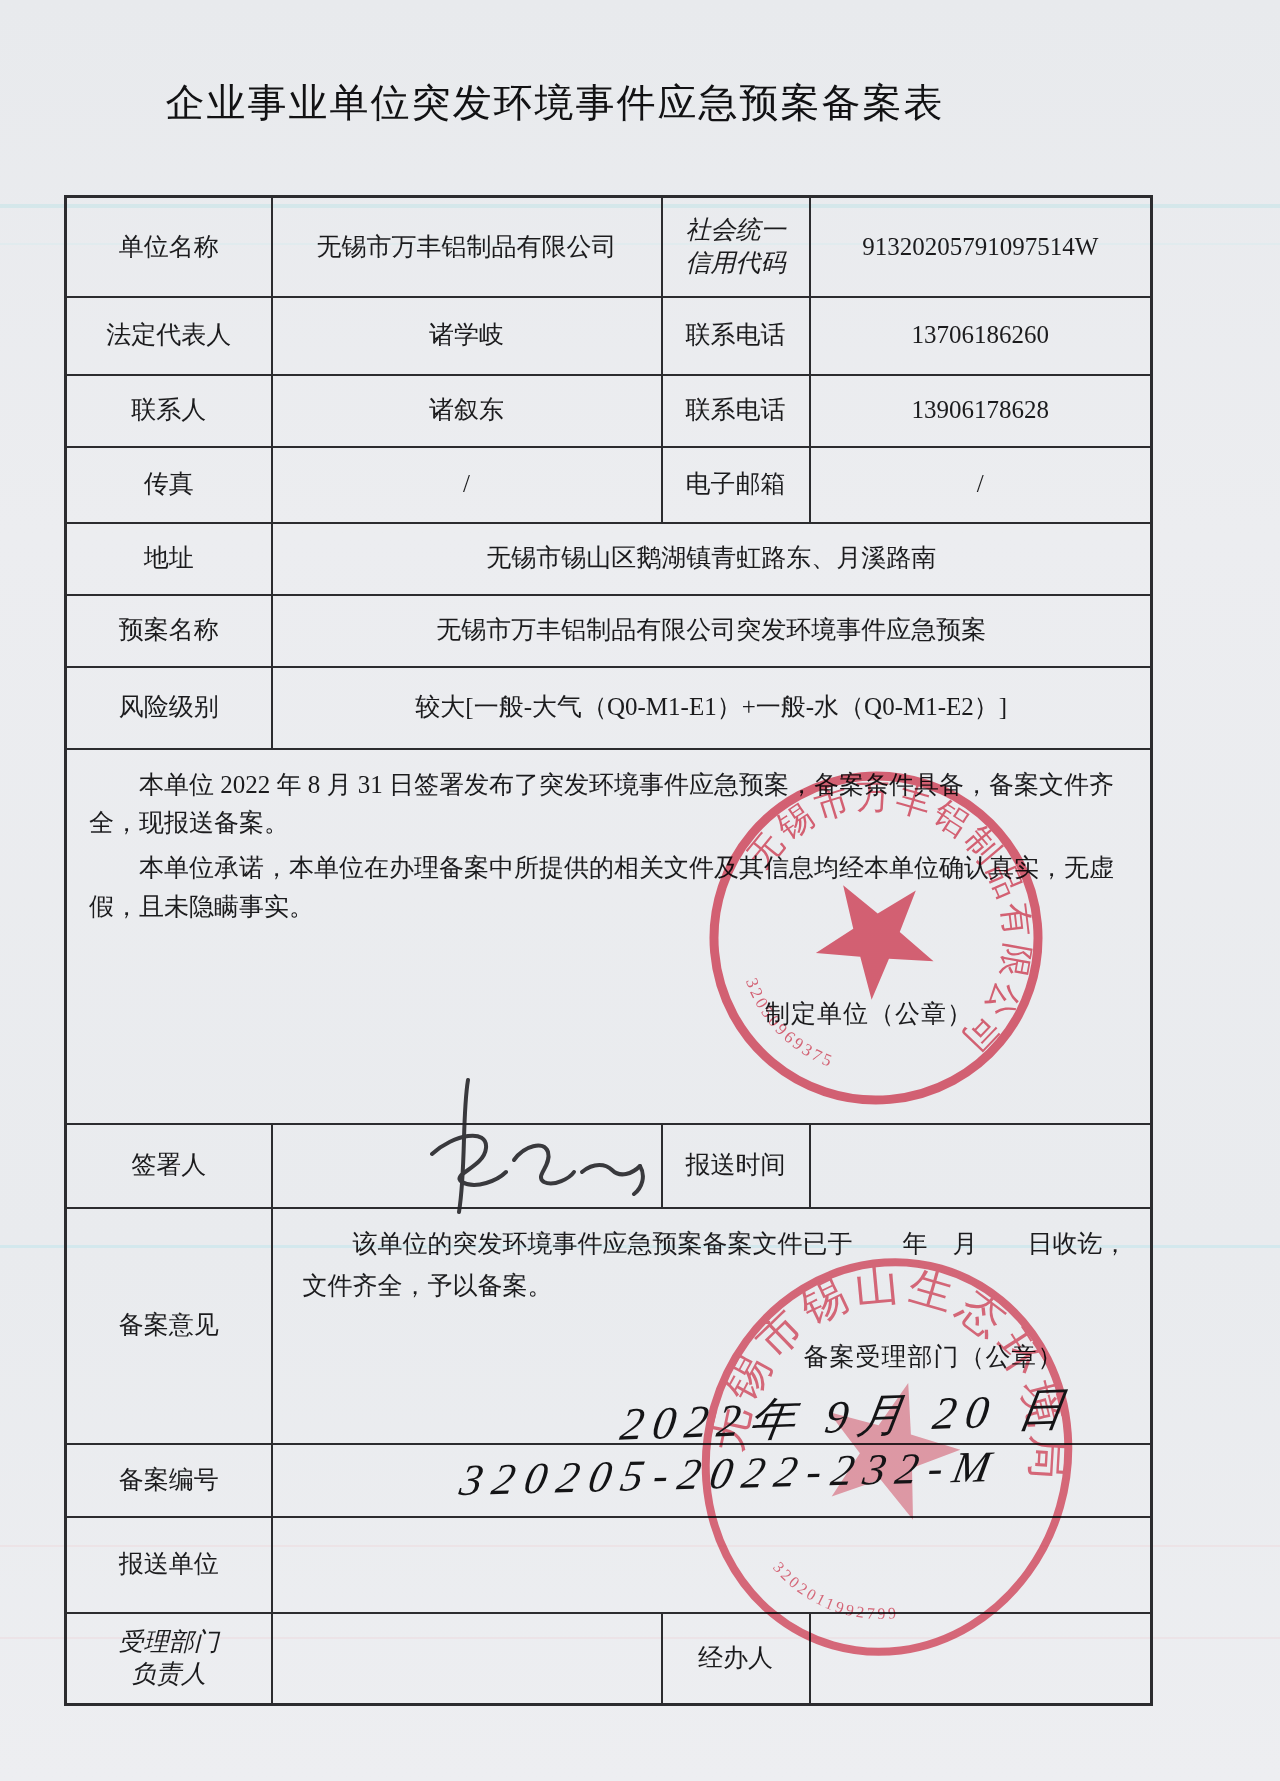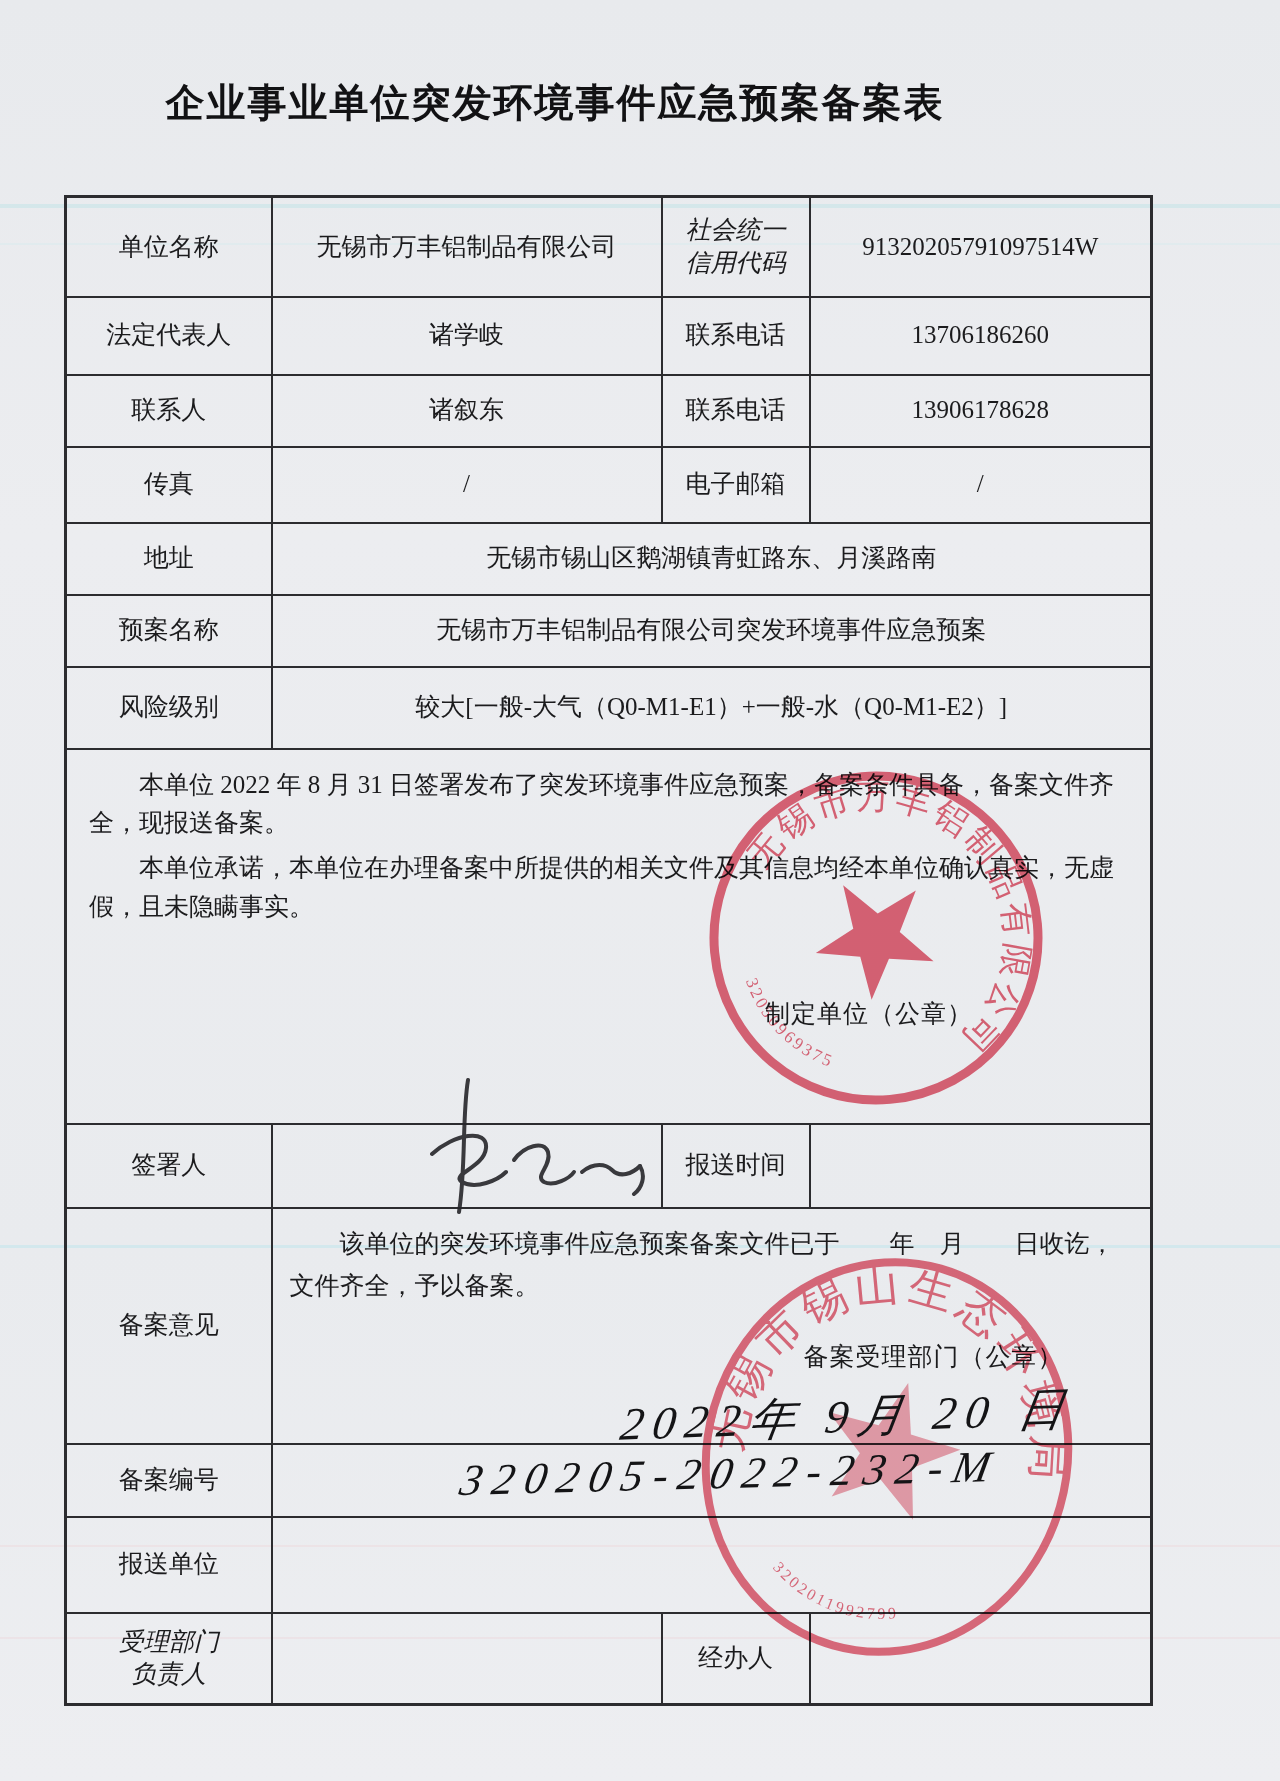--- a/index.html
+++ b/index.html
@@ -23,7 +23,7 @@
     position:absolute;left:20px;top:76px;width:1070px;
     text-align:center;margin:0;
     font-family:"Liberation Sans","DejaVu Sans",sans-serif;
-    font-weight:700;font-size:39px;letter-spacing:2px;color:#121214;
+    font-weight:400;font-size:39px;letter-spacing:2px;color:#121214;
   }
 
   table.form{

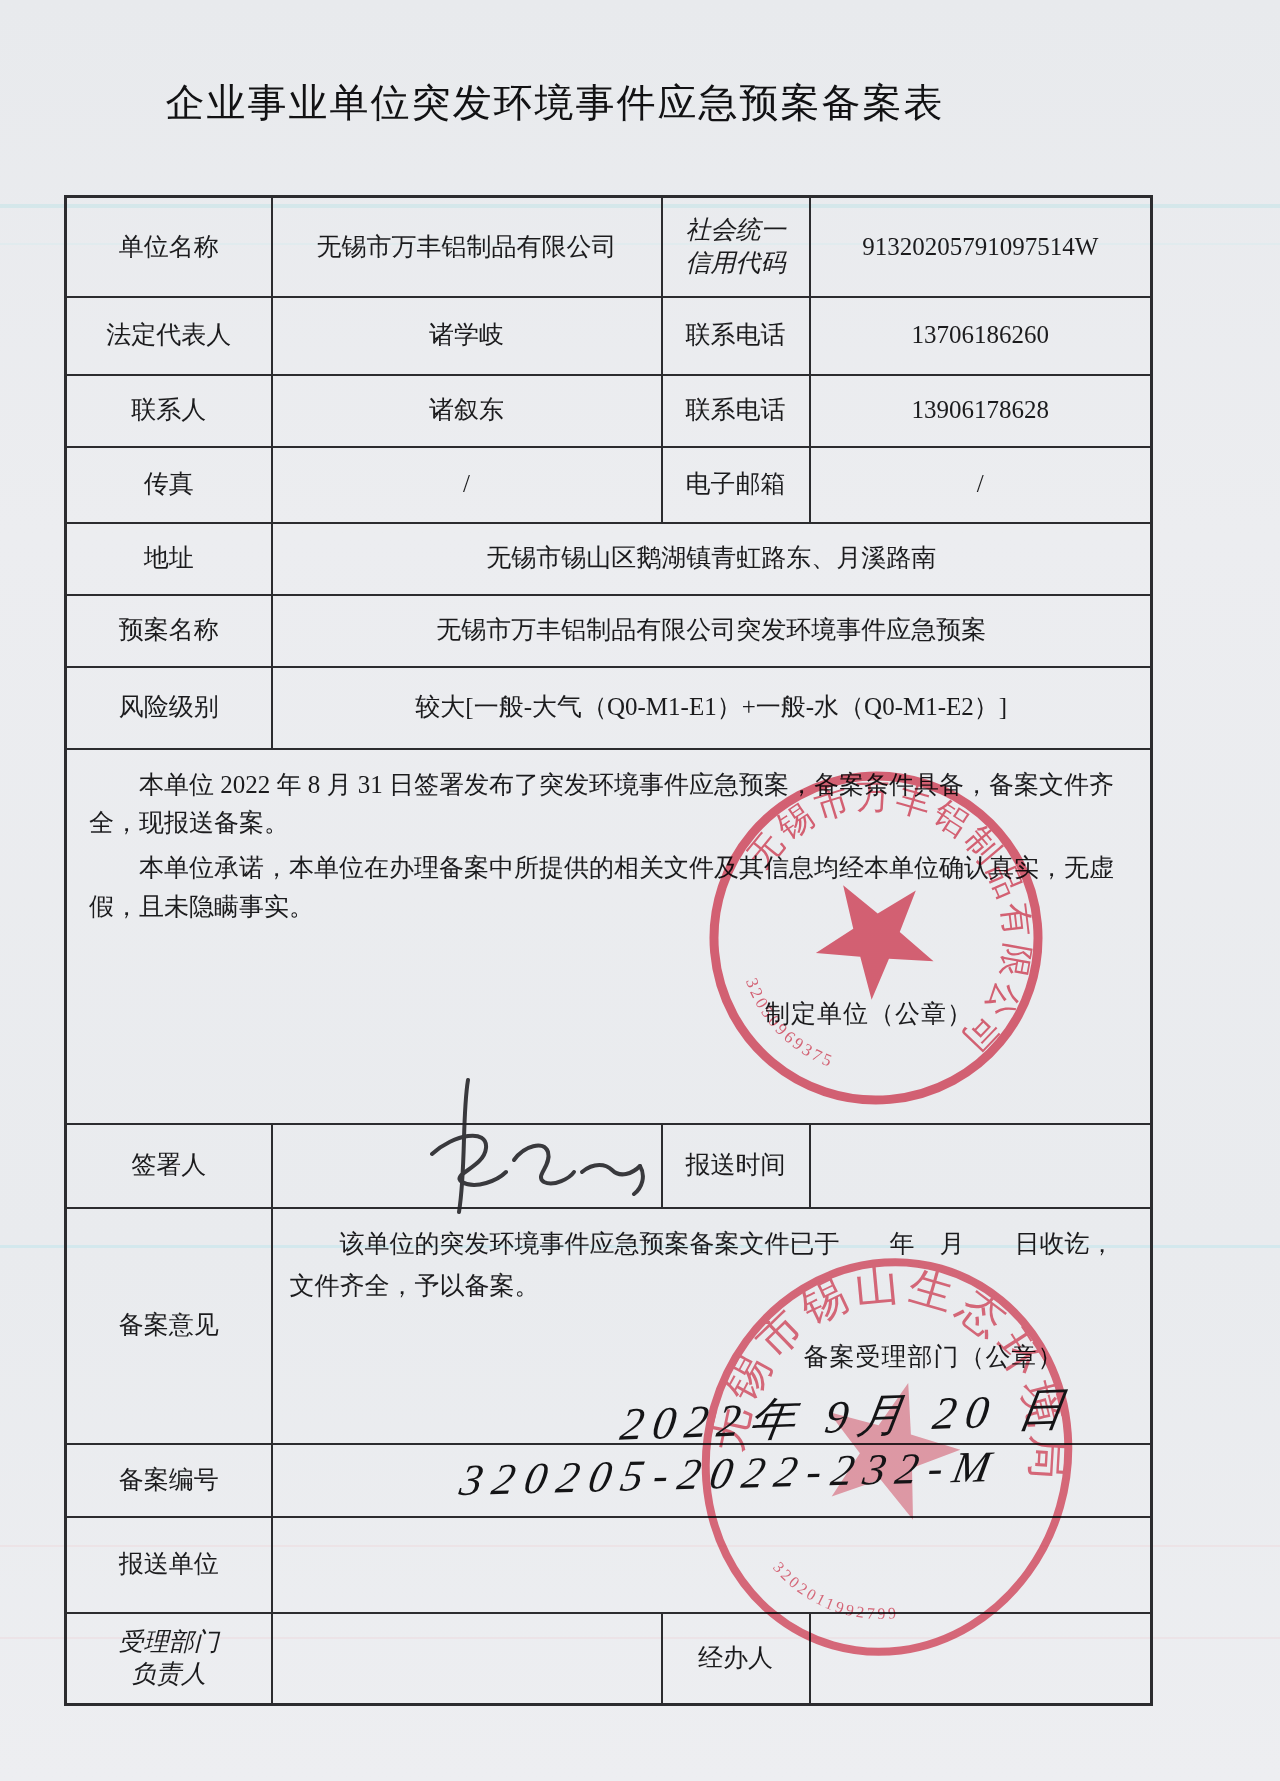--- a/index.html
+++ b/index.html
@@ -54,7 +54,7 @@
   }
   td.review-cell{
     text-align:left;vertical-align:top;position:relative;
-    padding:14px 16px 0 17px;
+    padding:14px 16px 0 30px;
   }
   td.review-cell p{margin:0;text-indent:2em;font-size:25px;line-height:1.7;}
   .review-seal-caption{

